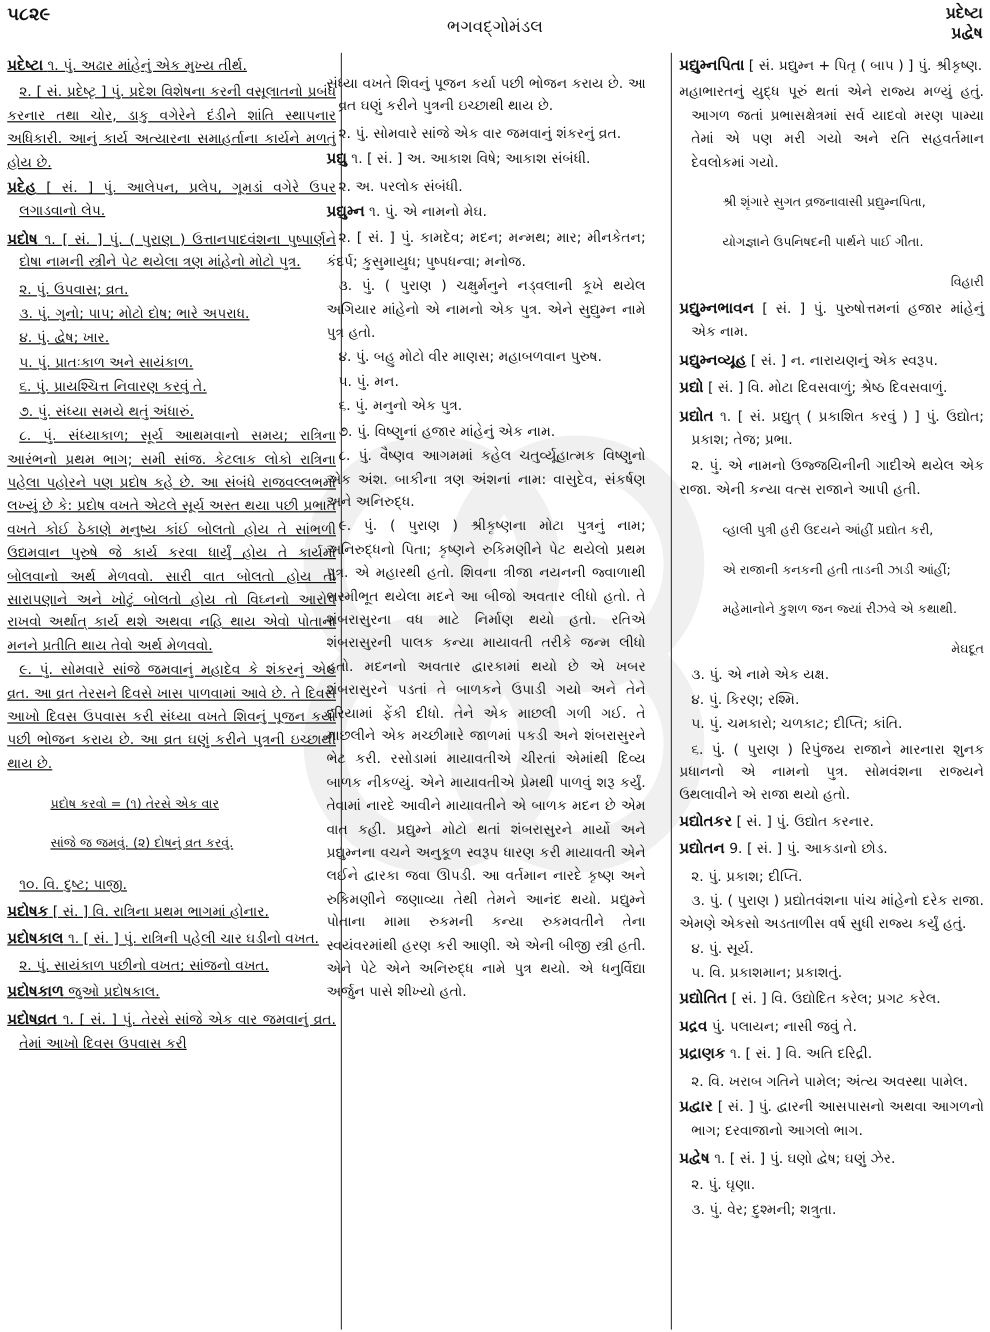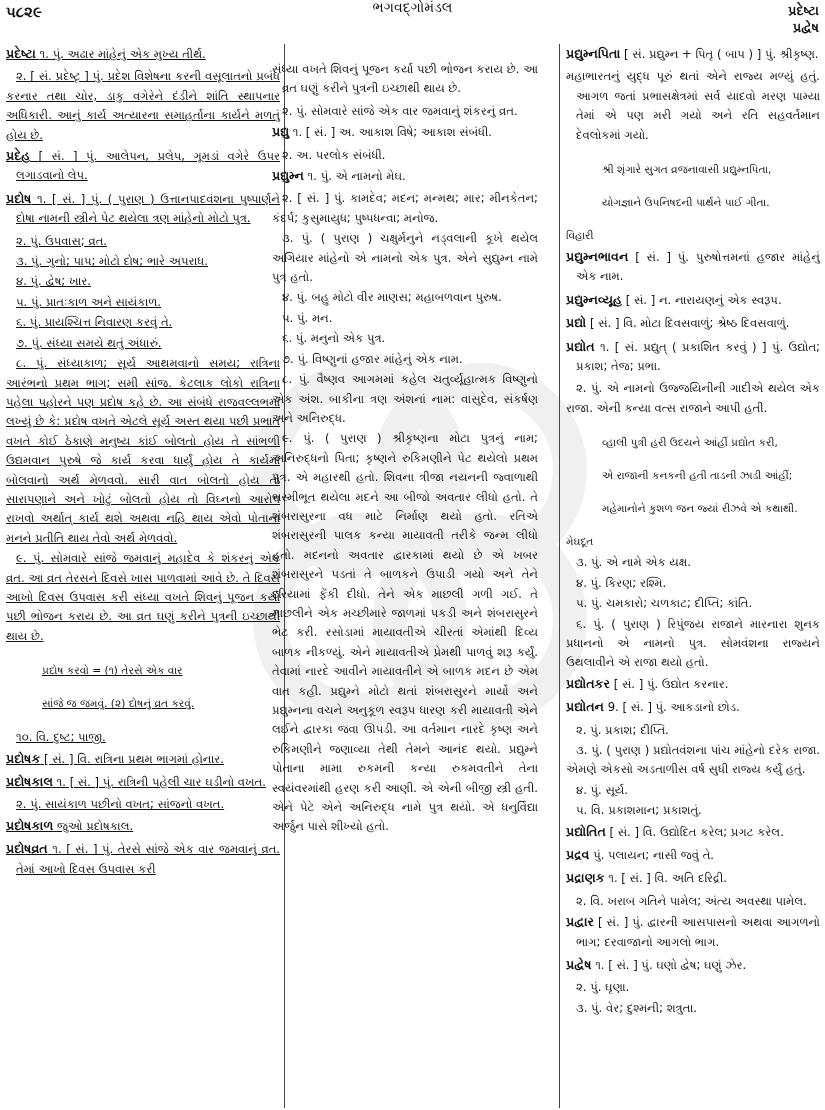--- a/index.html
+++ b/index.html
@@ -9,7 +9,7 @@
   .watermark circle { fill: none; stroke: #f0f0f0; stroke-width: 34; }
   .header { position: absolute; left: 0; top: 0; width: 825px; height: 40px; font-family: Liberation Mono, monospace; }
   .page-num { position: absolute; left: 6px; top: 4px; font-size: 15px; font-weight: bold; }
-  .running-title { position: absolute; left: 0; width: 825px; top: 0; text-align: center; font-size: 14px; }
+  .running-title { position: absolute; left: 0; width: 825px; top: 16px; text-align: center; font-size: 14px; }
   .guide { position: absolute; right: 6px; top: 3px; text-align: right; font-size: 13px; font-weight: bold; line-height: 17px; }
   .col { position: absolute; top: 44px; font-size: 11.6px; line-height: 19.4px; }
   .col1 { left: 6px; width: 274px; text-decoration: underline; }

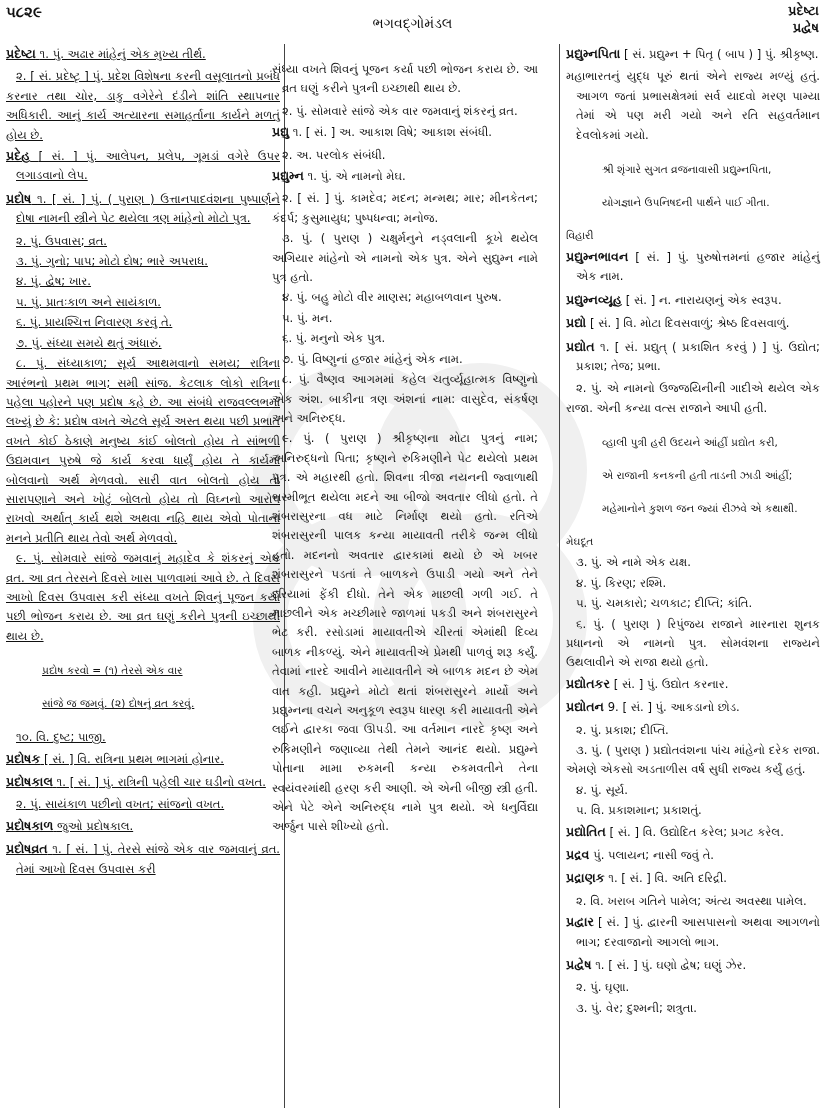--- a/index.html
+++ b/index.html
@@ -21,7 +21,7 @@
   .hw { font-weight: bold; font-size: 12.6px; }
   .sense { text-align: justify; margin: 0 0 1px 0; padding-left: 0; text-indent: 10px; }
   .quote { font-size: 10.6px; line-height: 17px; padding-left: 20px; margin: 16px; }
-  .quote-src { font-size: 10.6px; margin: 0 16px 3px 0; line-height: 17px; }
+  .quote-src { font-size: 10.6px; text-align: right; margin: 0 0 3px 0; line-height: 17px; }
 </style>
 </head>
 <body>

